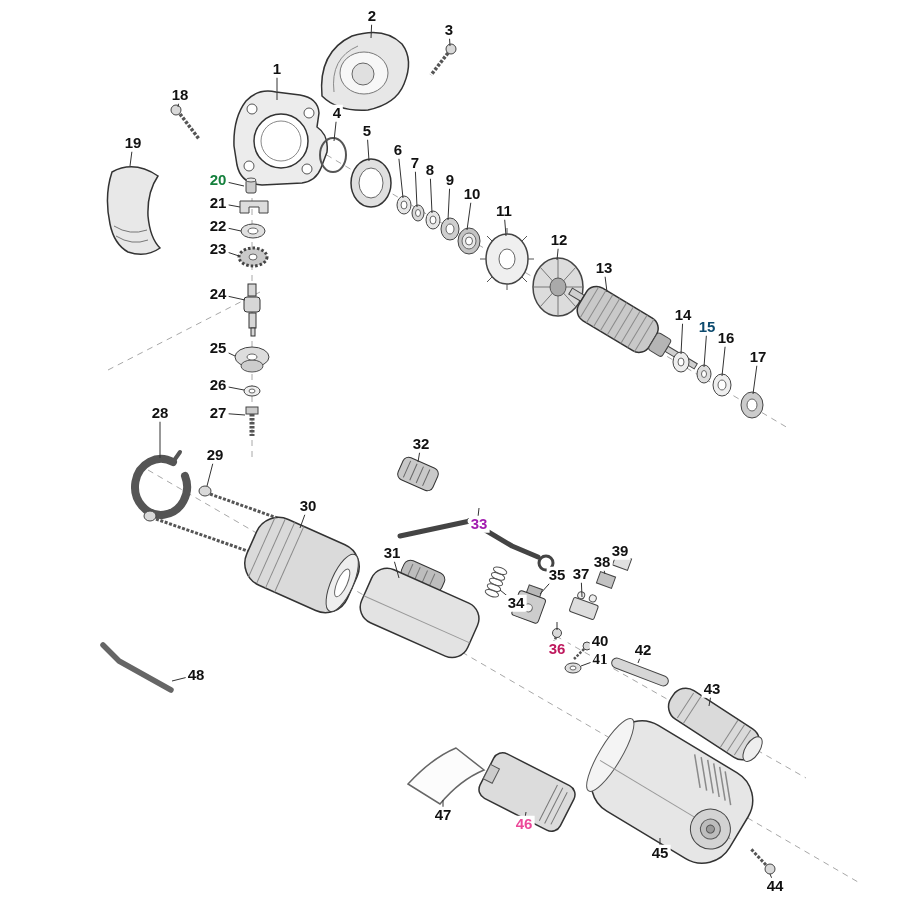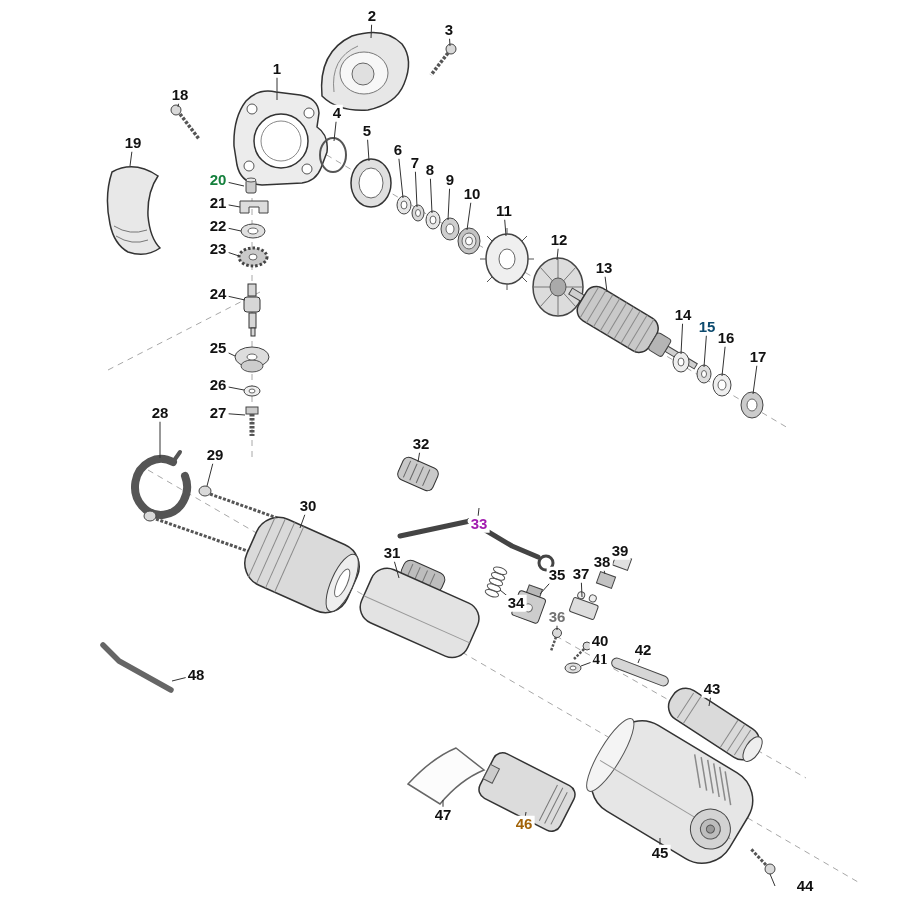--- a/index.html
+++ b/index.html
@@ -417,7 +417,7 @@
       <div class="part-label" style="left: 479px; top: 524px; color: #a21caf;">33</div>
       <div class="part-label" style="left: 516px; top: 603px; color: rgb(17, 17, 17);">34</div>
       <div class="part-label" style="left: 557px; top: 575px; color: rgb(17, 17, 17);">35</div>
-      <div class="part-label" style="left: 557px; top: 617px; color: #737373;">36</div>
+      <div class="part-label" style="left: 557px; top: 649px; color: #be185d;">36</div>
       <div class="part-label" style="left: 581px; top: 574px; color: rgb(17, 17, 17);">37</div>
       <div class="part-label" style="left: 602px; top: 562px; color: rgb(17, 17, 17);">38</div>
       <div class="part-label" style="left: 620px; top: 551px; color: rgb(17, 17, 17);">39</div>

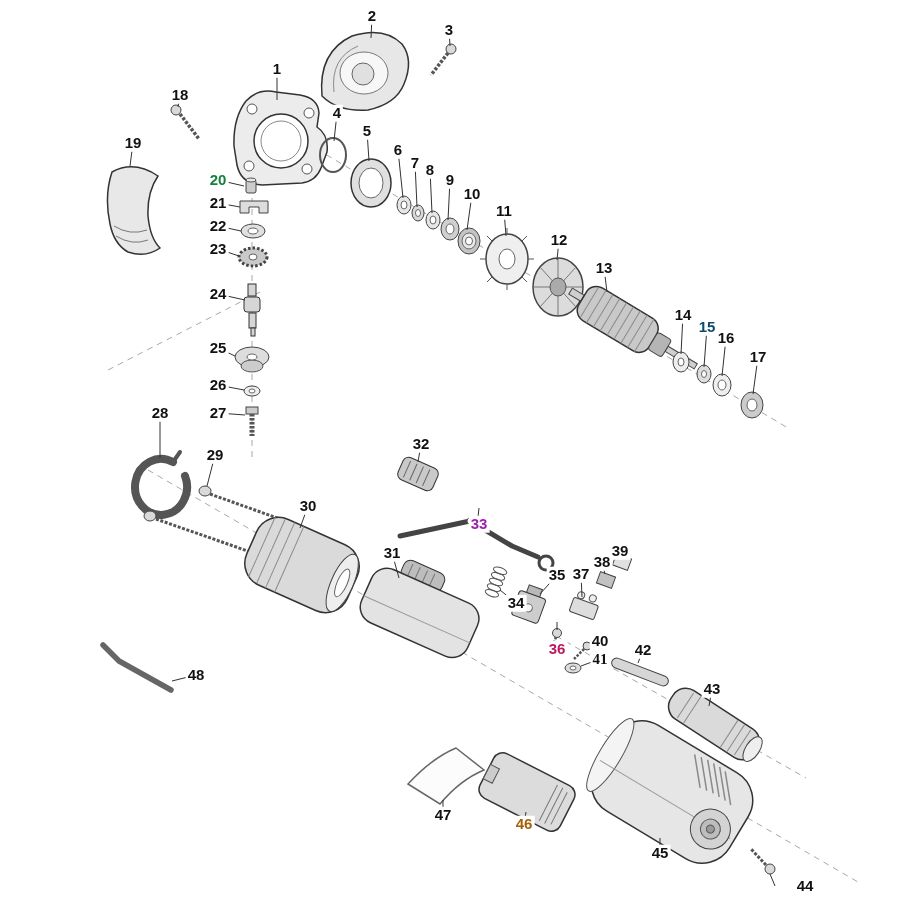--- a/index.html
+++ b/index.html
@@ -427,7 +427,7 @@
       <div class="part-label" style="left: 712px; top: 689px; color: rgb(17, 17, 17);">43</div>
       <div class="part-label" style="left: 805px; top: 886px; color: rgb(17, 17, 17);">44</div>
       <div class="part-label" style="left: 660px; top: 853px; color: rgb(17, 17, 17);">45</div>
-      <div class="part-label" style="left: 524px; top: 824px; color: #a16207;">46</div>
+      <div class="part-label" style="left: 524px; top: 824px; color: #ec4899;">46</div>
       <div class="part-label" style="left: 443px; top: 815px; color: rgb(17, 17, 17);">47</div>
       <div class="part-label" style="left: 196px; top: 675px; color: rgb(17, 17, 17);">48</div>
     </div>

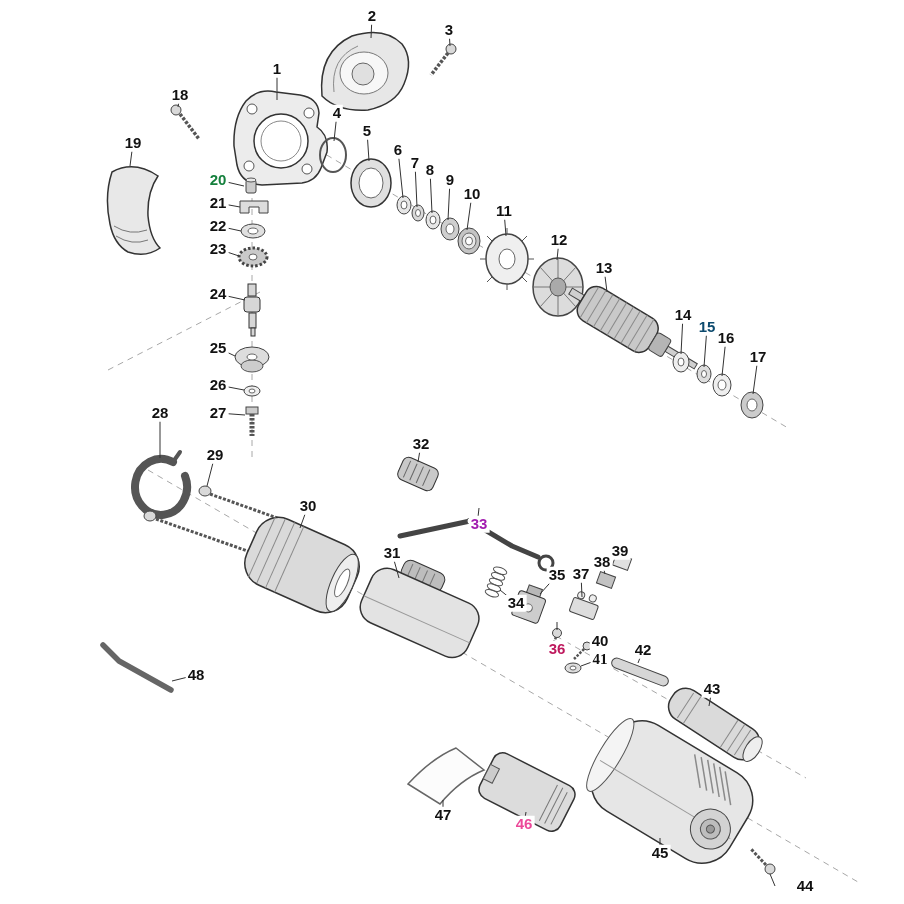--- a/index.html
+++ b/index.html
@@ -425,7 +425,7 @@
       <div class="part-label" style="left: 600px; top: 659px; color: rgb(17, 17, 17); font-family: Liberation Serif, serif;">41</div>
       <div class="part-label" style="left: 643px; top: 650px; color: rgb(17, 17, 17);">42</div>
       <div class="part-label" style="left: 712px; top: 689px; color: rgb(17, 17, 17);">43</div>
-      <div class="part-label" style="left: 805px; top: 886px; color: rgb(17, 17, 17);">44</div>
+      <div class="part-label" style="left: 775px; top: 886px; color: rgb(17, 17, 17);">44</div>
       <div class="part-label" style="left: 660px; top: 853px; color: rgb(17, 17, 17);">45</div>
       <div class="part-label" style="left: 524px; top: 824px; color: #ec4899;">46</div>
       <div class="part-label" style="left: 443px; top: 815px; color: rgb(17, 17, 17);">47</div>

